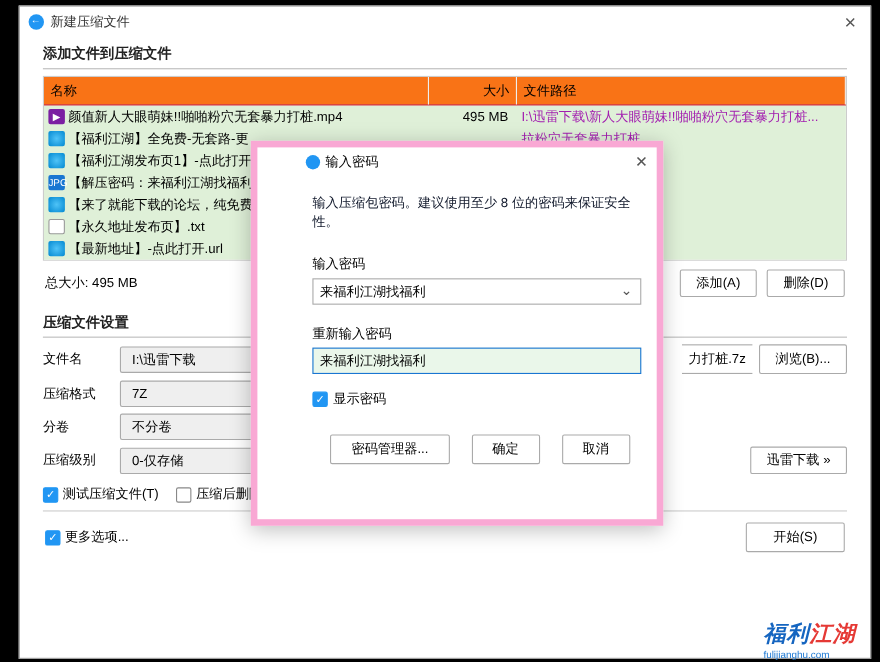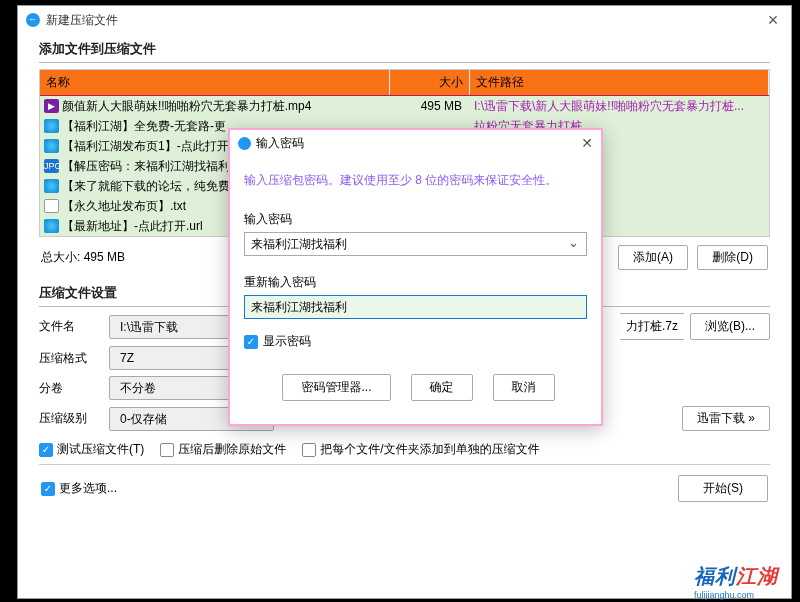--- a/index.html
+++ b/index.html
@@ -52,7 +52,7 @@
 .more-row { display: flex; justify-content: space-between; align-items: center; border-top: 1px solid #ccc; padding: 10px 2px 4px; font-size: 12px; }
 
 
-.dialog { position: absolute; left: 228px; top: 128px; width: 375px; height: 298px; background: #fff; border: 2px solid #f9a8d4; box-shadow: 0 4px 18px rgba(0,0,0,0.25); z-index: 10; }
+.dialog { position: absolute; left: 228px; top: 128px; width: 375px; height: 350px; background: #fff; border: 6px solid #f9a8d4; box-shadow: 0 4px 18px rgba(0,0,0,0.25); z-index: 10; padding-left: 36px; }
 .dlg-title { height: 26px; display: flex; align-items: center; padding: 0 8px; font-size: 12px; }
 .dlg-title .app-icon { width: 13px; height: 13px; border-radius: 50%; background: #2196F3; margin-right: 5px; position: relative; }
 .dlg-title .t { flex: 1; }

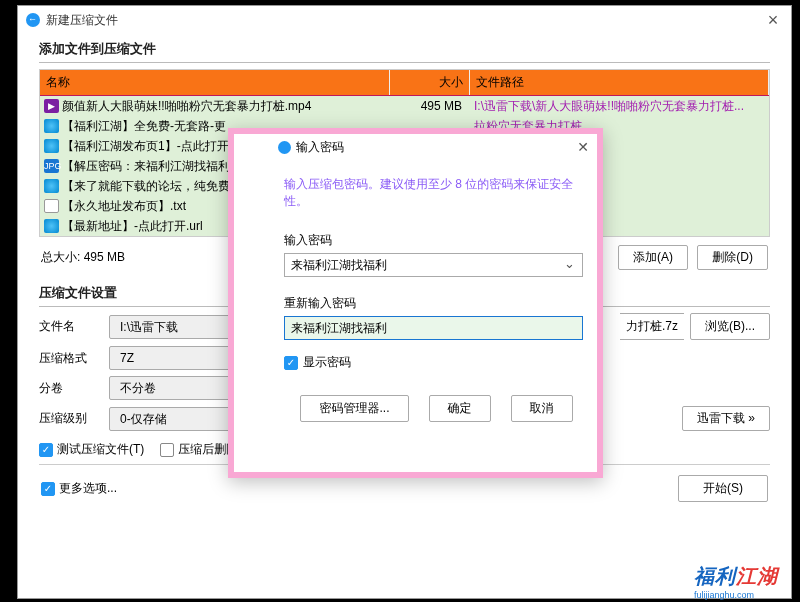--- a/index.html
+++ b/index.html
@@ -58,7 +58,7 @@
 .dlg-title .t { flex: 1; }
 .dlg-title .x { font-size: 14px; color: #555; cursor: pointer; }
 .dlg-body { padding: 10px 14px; font-size: 12px; }
-.dlg-hint { margin: 6px 0 22px; color: #8b5cf6; }
+.dlg-hint { margin: 6px 0 22px; color: #0f172a; }
 .dlg-label { margin: 10px 0 4px; }
 .dlg-input { width: 100%; padding: 4px 6px; font-size: 12px; border: 1px solid #aaa; }
 .dlg-sel { width: 100%; padding: 4px 6px; font-size: 12px; border: 1px solid #aaa; background: #fff; appearance: none; }

